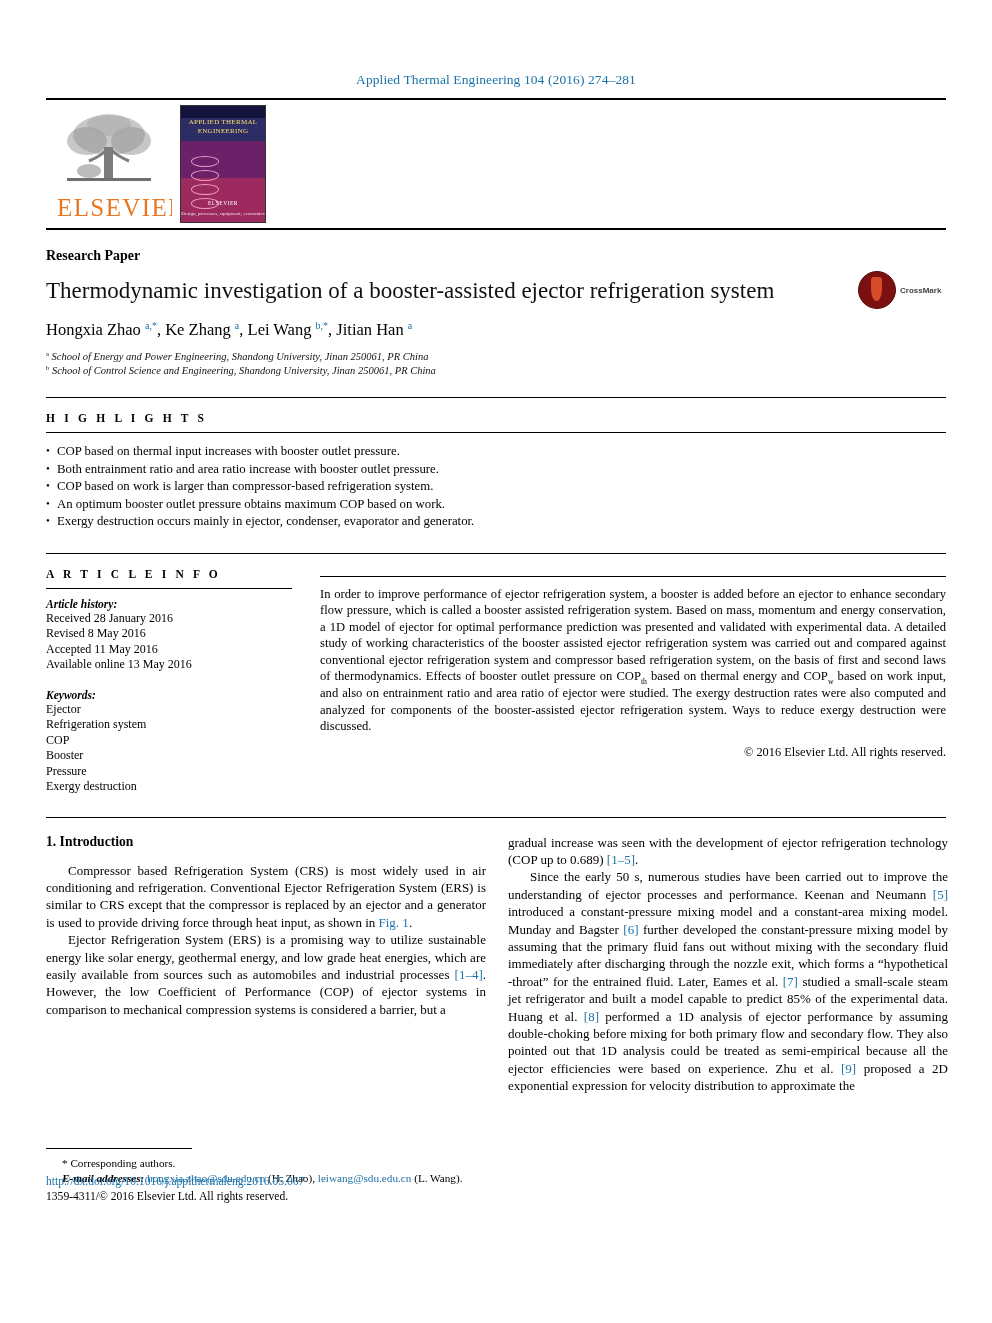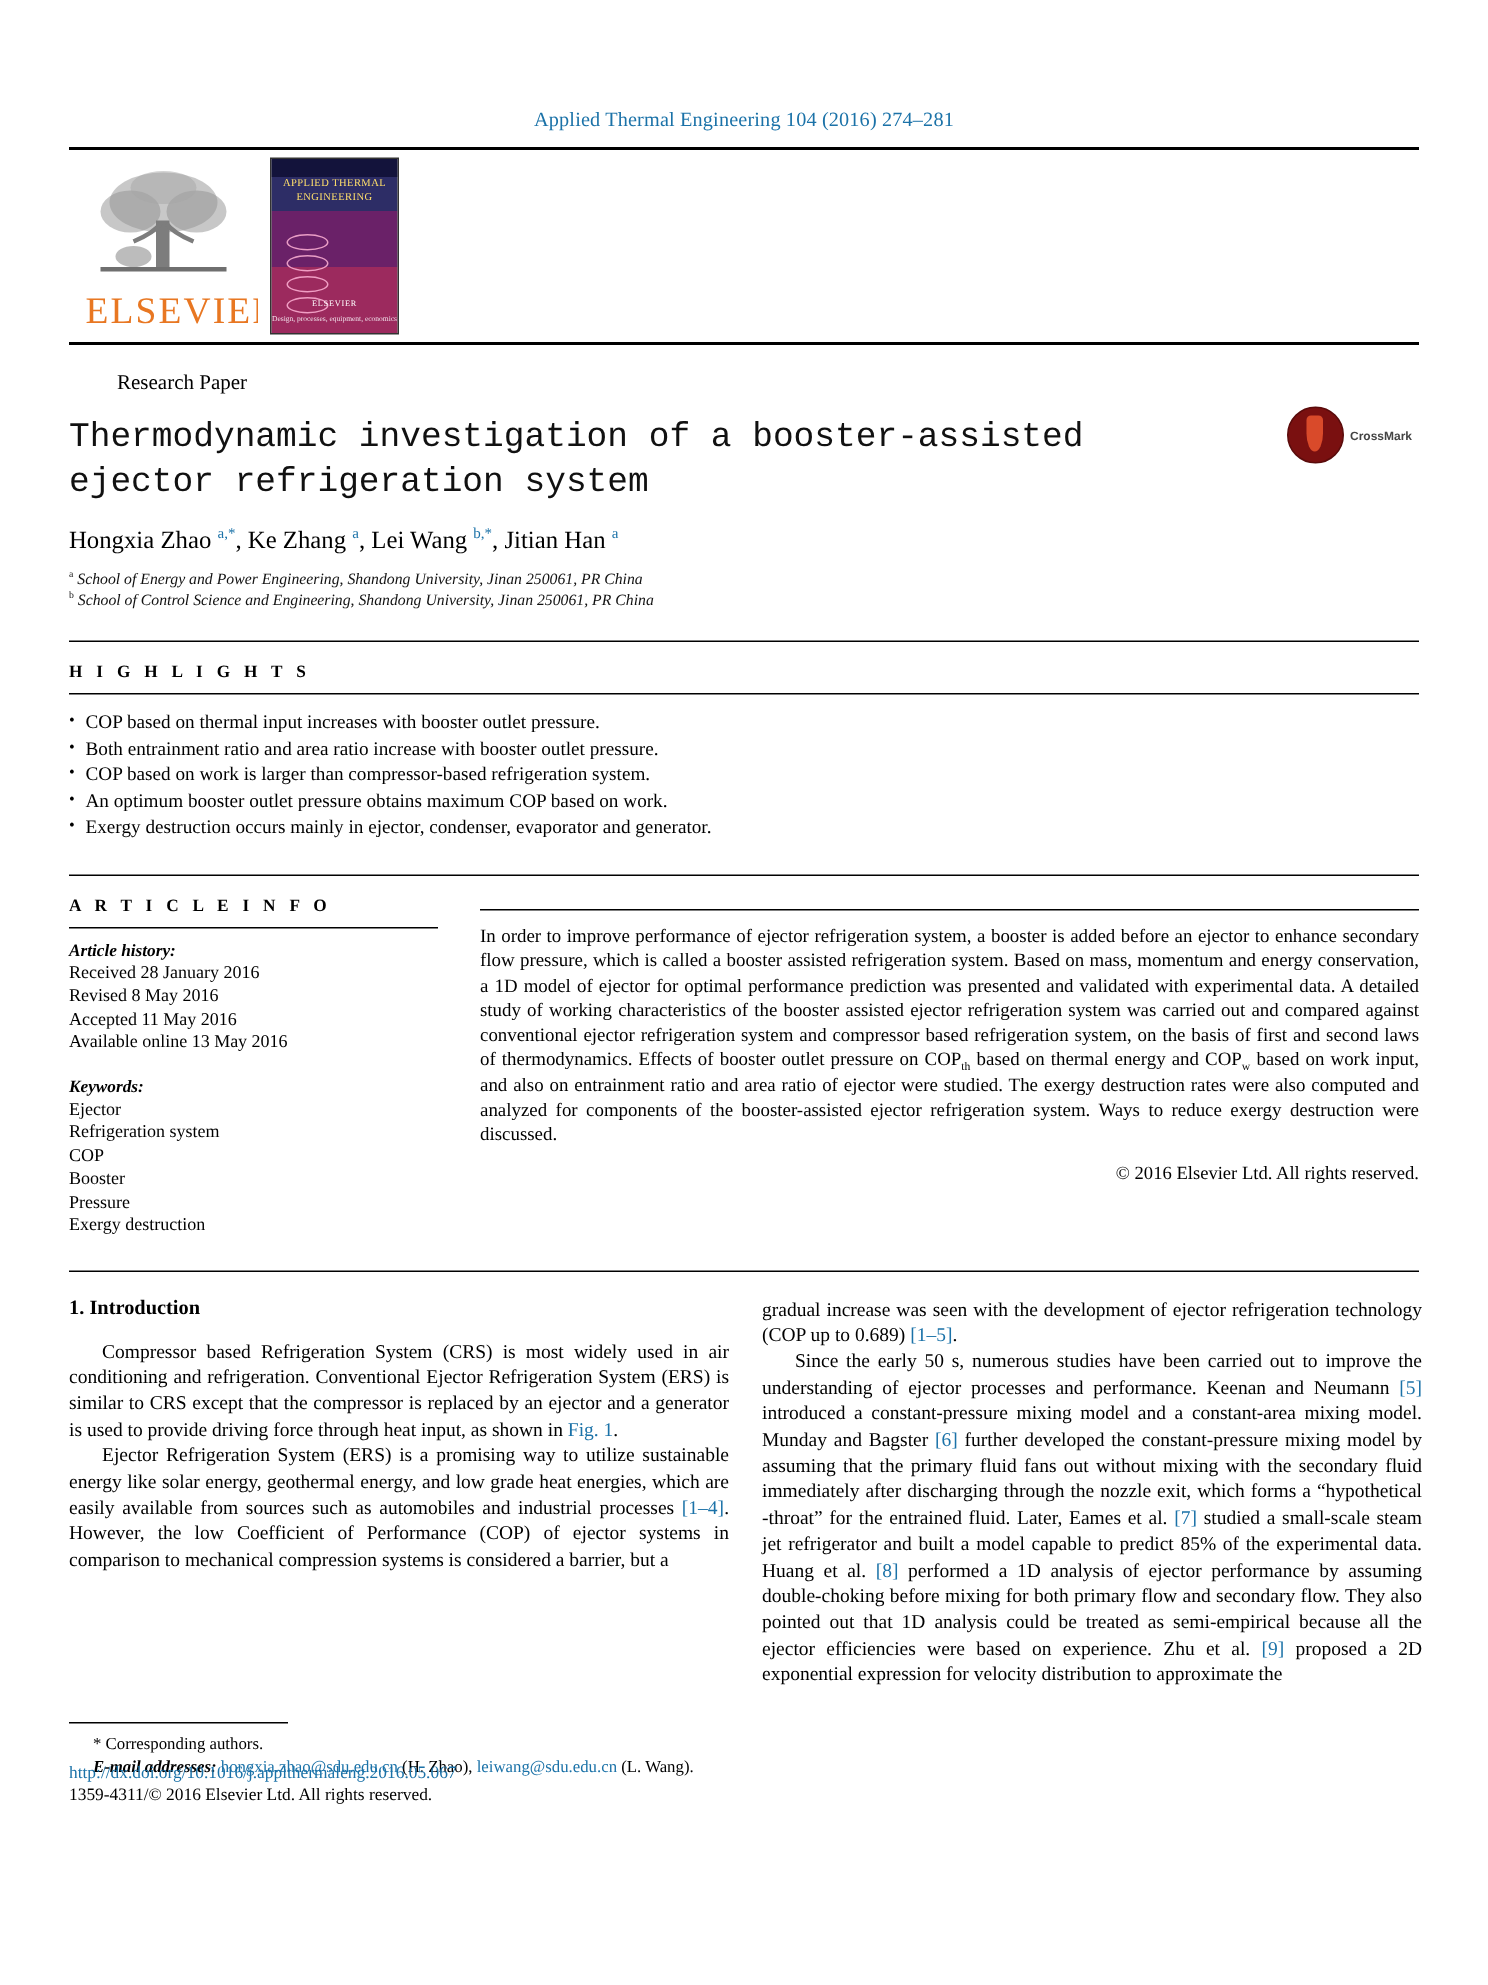--- a/index.html
+++ b/index.html
@@ -144,10 +144,9 @@
   }
   .section-kind {
     font-size: 14px;
-    font-weight: normal;
+    font-weight: bold;
     font-family: "Liberation Serif", serif;
     margin-bottom: 12px;
-    margin-left: 32px;
   }
   .paper-title {
     font-size: 23px;

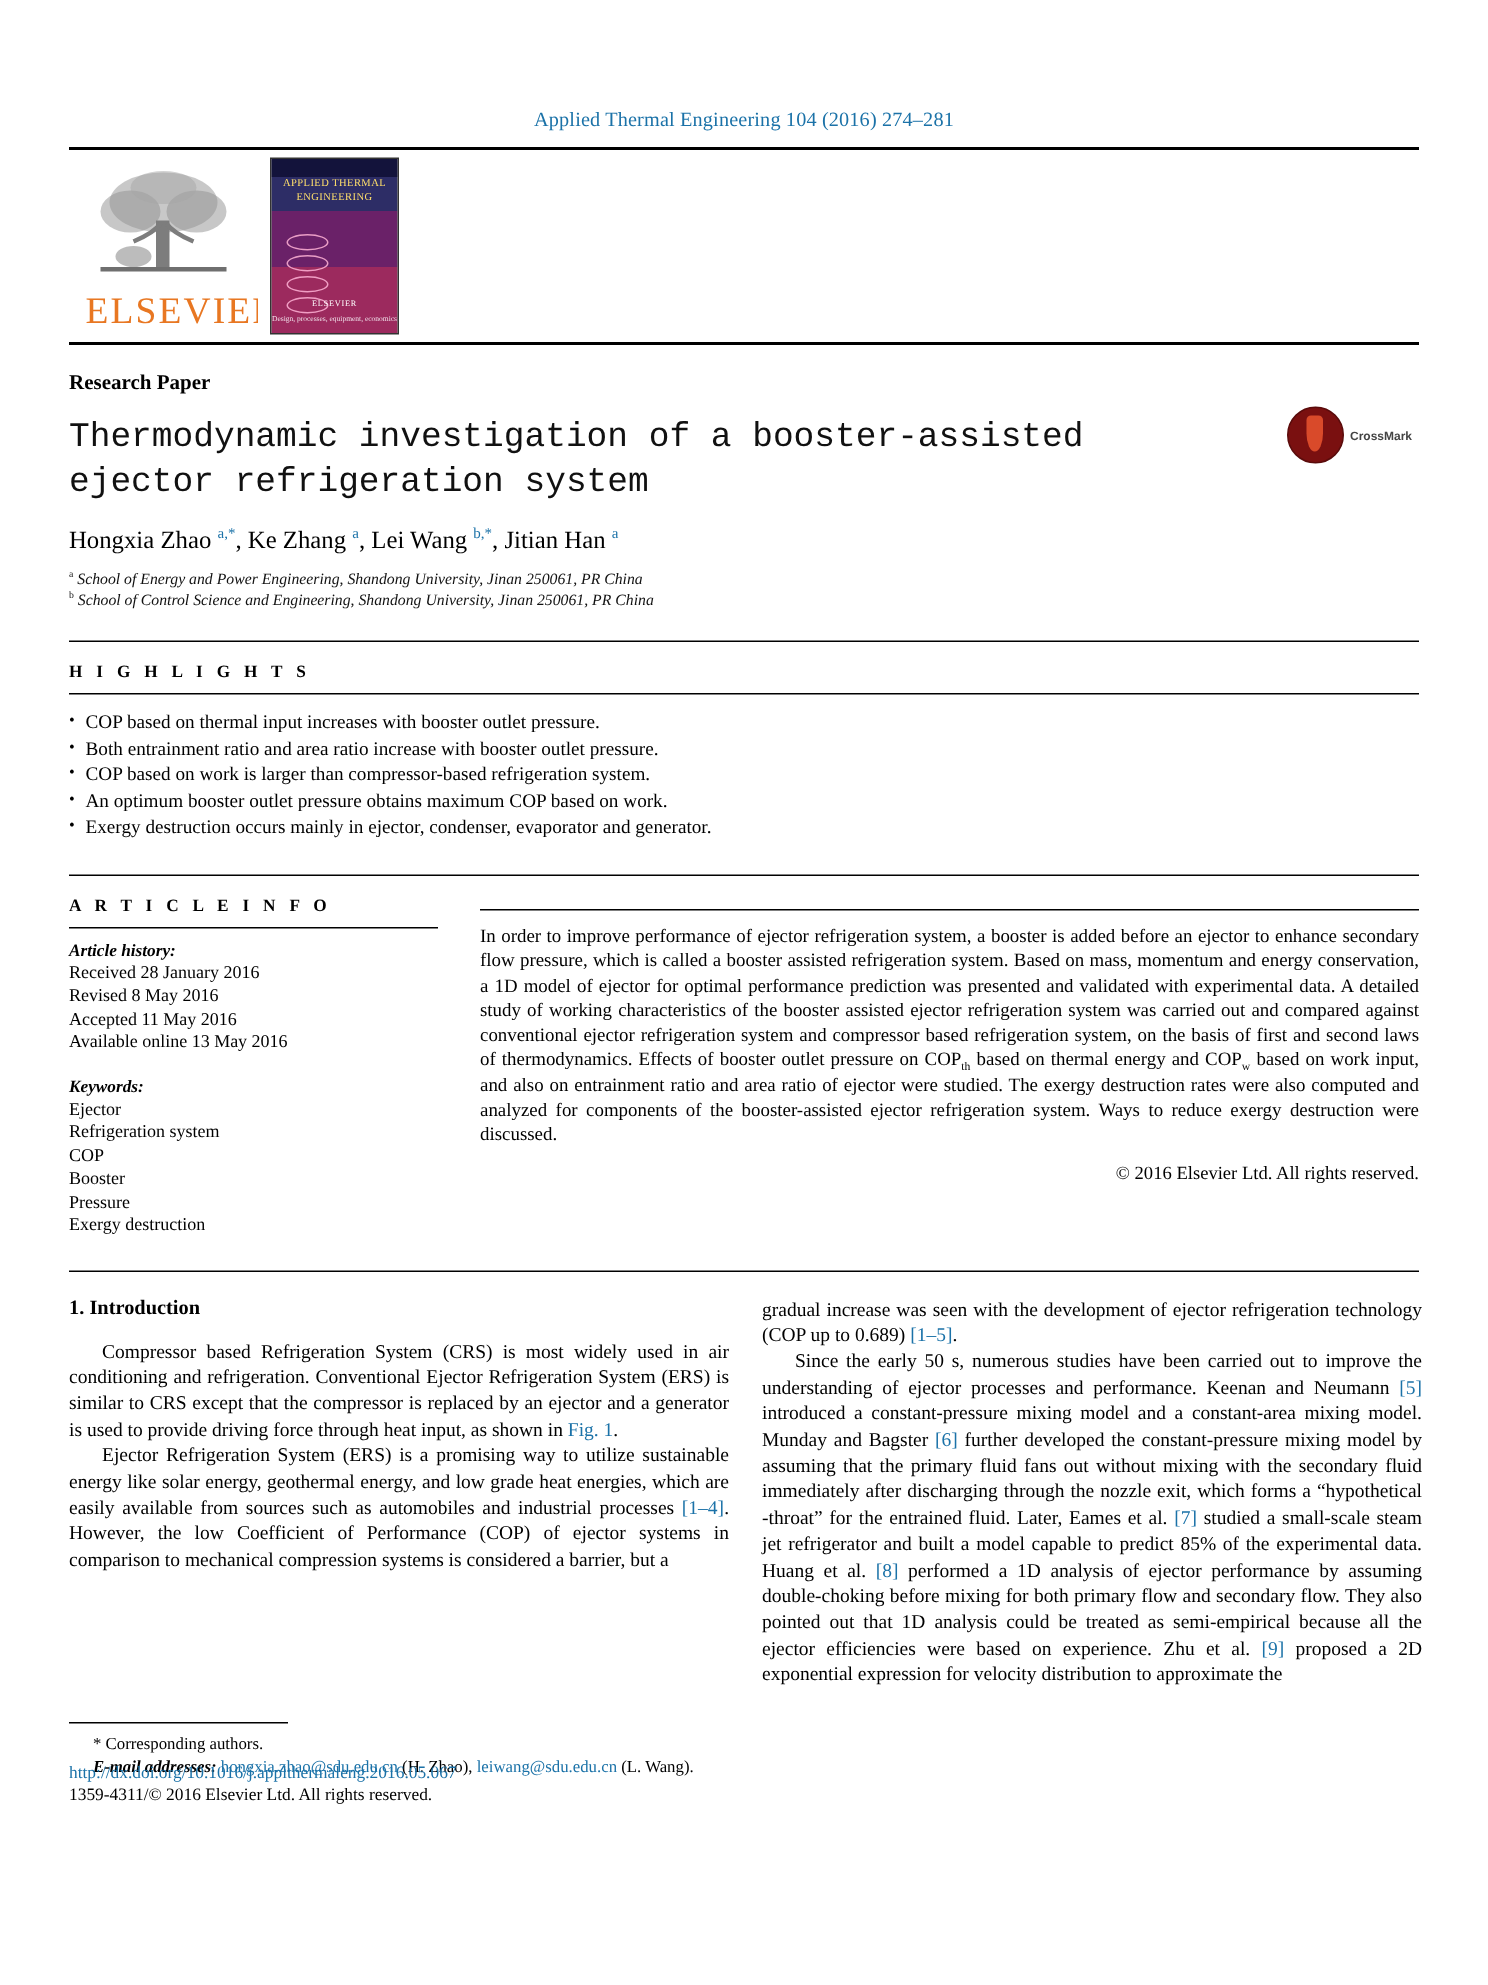--- a/index.html
+++ b/index.html
@@ -151,7 +151,7 @@
   .paper-title {
     font-size: 23px;
     line-height: 30px;
-    font-family: Liberation Mono, monospace;
+    font-family: Liberation Serif, serif;
     color: #111;
     max-width: 760px;
     margin: 0 0 14px 0;

